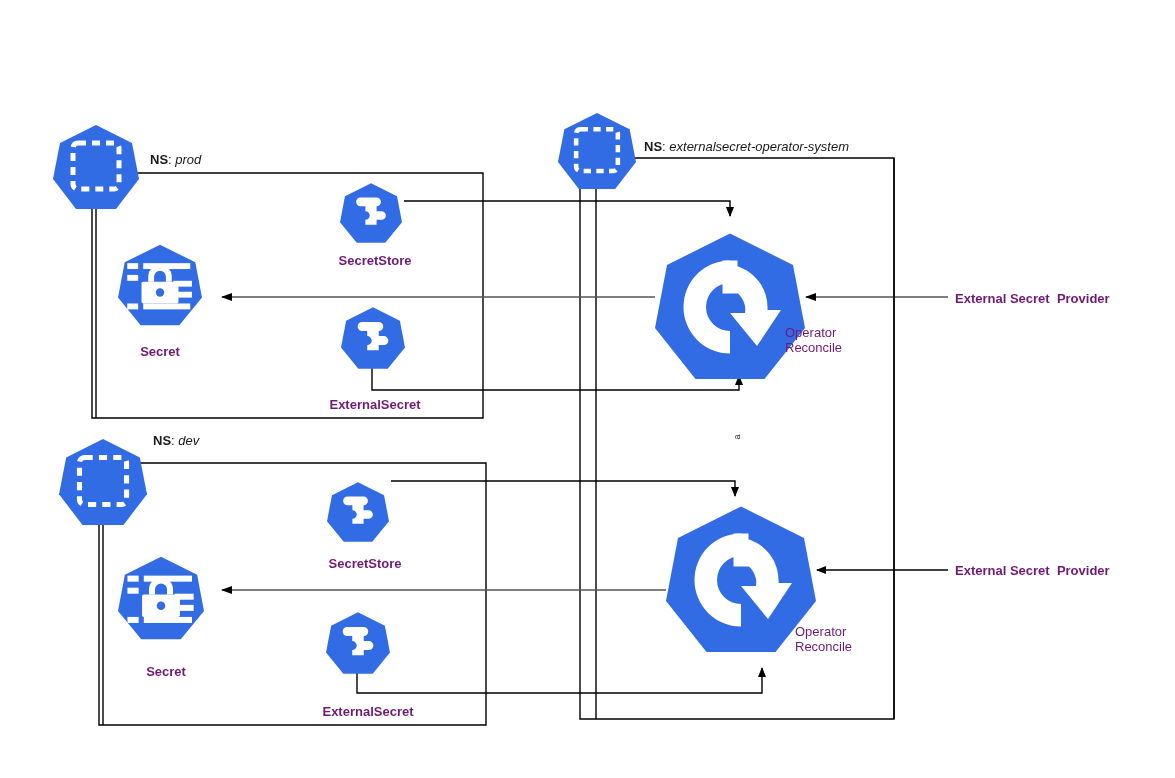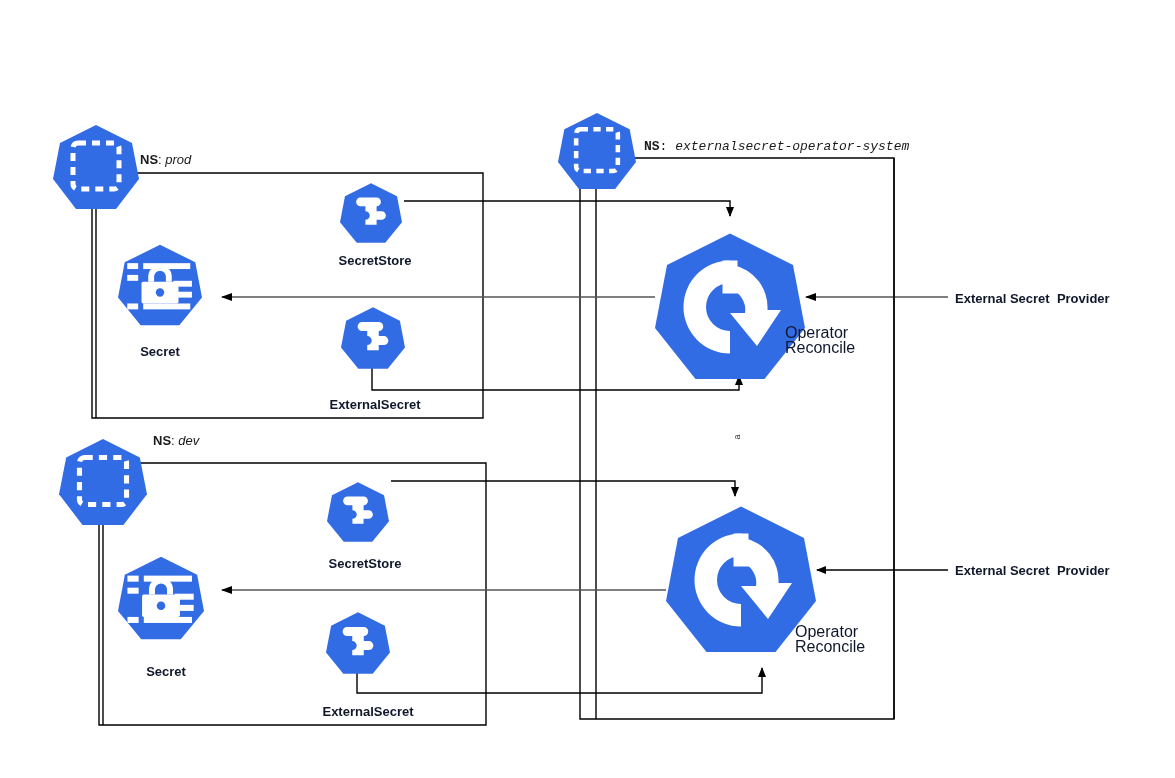--- a/index.html
+++ b/index.html
@@ -80,7 +80,7 @@
       <rect x="20" y="20" width="46" height="46" rx="5" ry="5" fill="none" stroke="#ffffff" stroke-width="5" stroke-dasharray="8 6"></rect>
     </svg>
   </div>
-  <div class="nslbl" style="left:644px;top:139px;font-family:Liberation Mono, monospace;">
+  <div class="nslbl" style="left:644px;top:139px;">
     <b>NS</b><span>: </span><i>externalsecret-operator-system</i>
   </div>
 

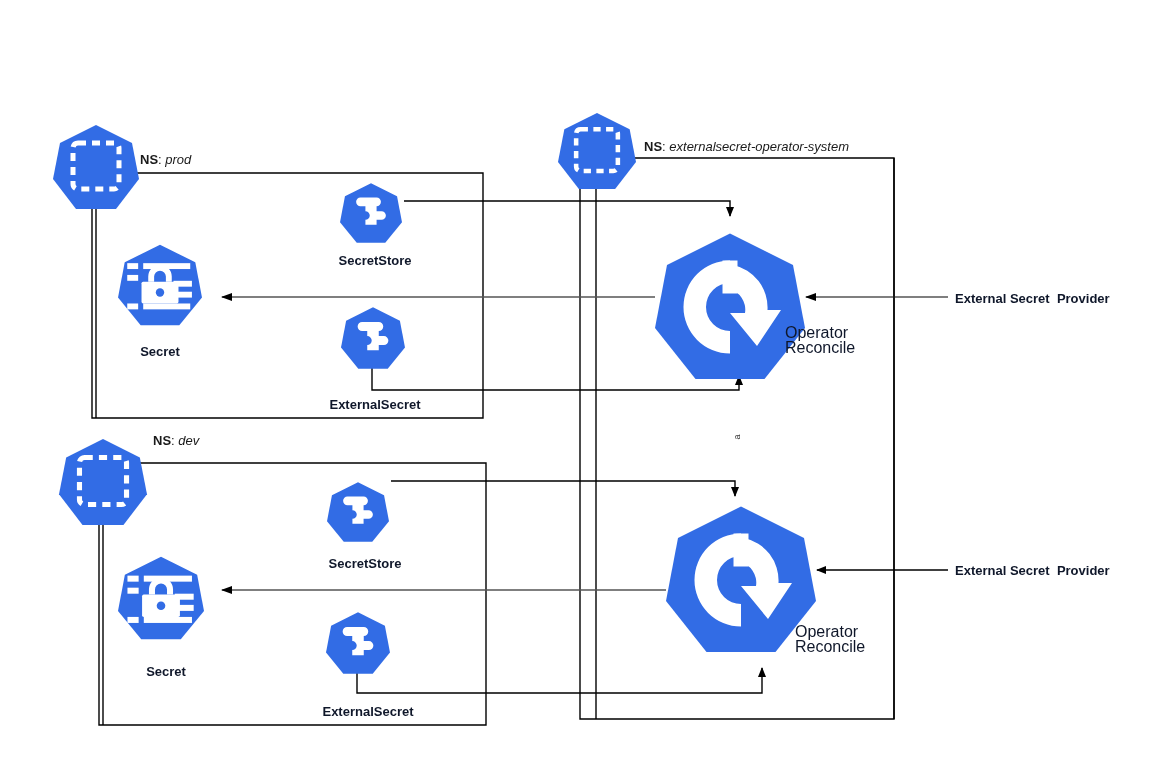--- a/index.html
+++ b/index.html
@@ -70,7 +70,7 @@
       <rect x="20" y="20" width="46" height="46" rx="5" ry="5" fill="none" stroke="#ffffff" stroke-width="5" stroke-dasharray="8 6"></rect>
     </svg>
   </div>
-  <div class="nslbl" style="left:140px;top:152px;">
+  <div class="nslbl" style="left:150px;top:152px;">
     <b>NS</b><span>: </span><i>prod</i>
   </div>
 

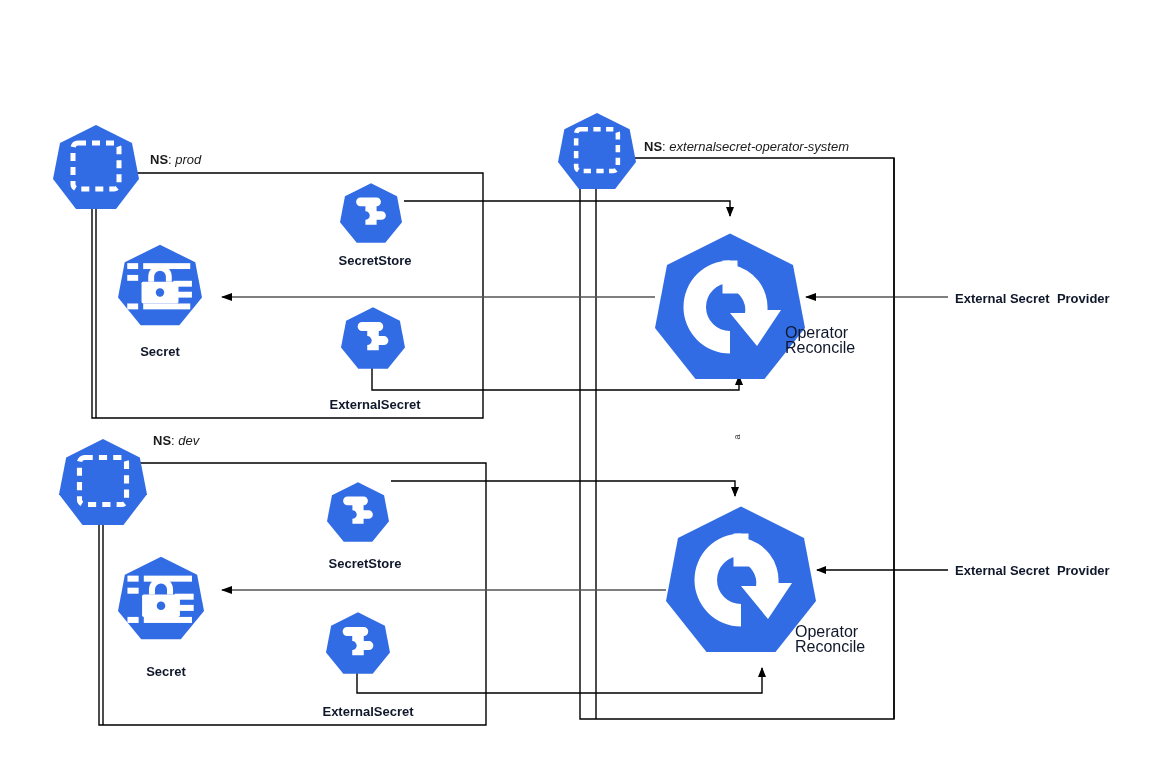--- a/index.html
+++ b/index.html
@@ -8,7 +8,7 @@
   #wires{position:absolute;left:0;top:0;width:1175px;height:778px;}
   .node{position:absolute;}
   .node svg{display:block;}
-  .lbl{position:absolute;font-size:13px;font-weight:bold;color:#0f172a;white-space:nowrap;text-align:center;}
+  .lbl{position:absolute;font-size:13px;font-weight:bold;color:#701a75;white-space:nowrap;text-align:center;}
   .lbl.reg{font-weight:normal;font-size:16px;line-height:15px;}
   .nslbl{position:absolute;font-size:13px;color:#1a1a1a;white-space:nowrap;}
   .nslbl b{font-weight:bold;}

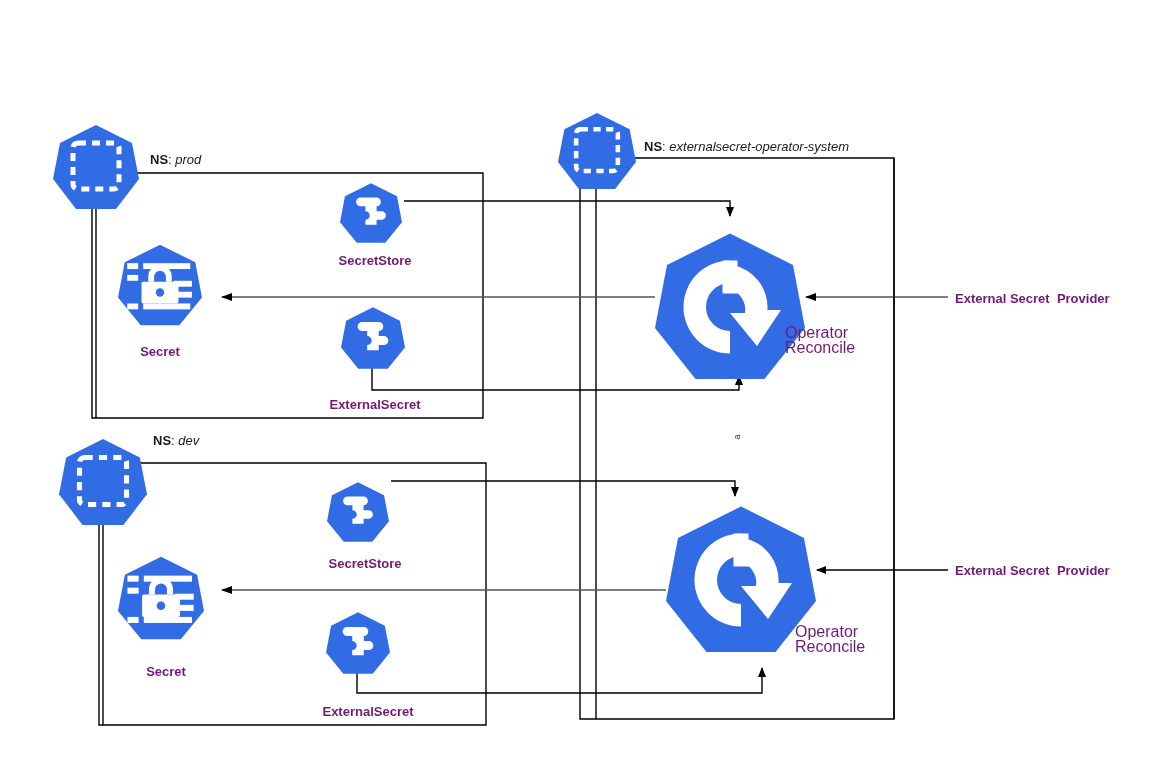--- a/index.html
+++ b/index.html
@@ -9,7 +9,7 @@
   .node{position:absolute;}
   .node svg{display:block;}
   .lbl{position:absolute;font-size:13px;font-weight:bold;color:#701a75;white-space:nowrap;text-align:center;}
-  .lbl.reg{font-weight:normal;font-size:16px;line-height:15px;}
+  .lbl.reg{font-weight:normal;font-size:13px;line-height:15px;}
   .nslbl{position:absolute;font-size:13px;color:#1a1a1a;white-space:nowrap;}
   .nslbl b{font-weight:bold;}
   .nslbl i{font-style:italic;}

